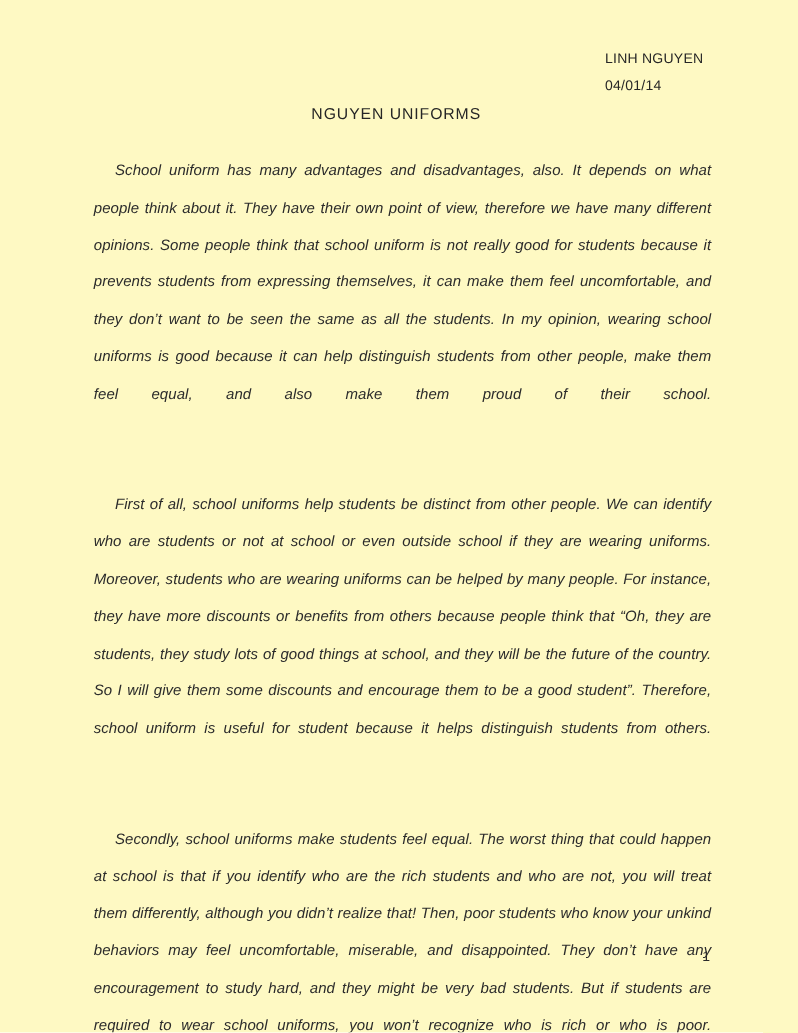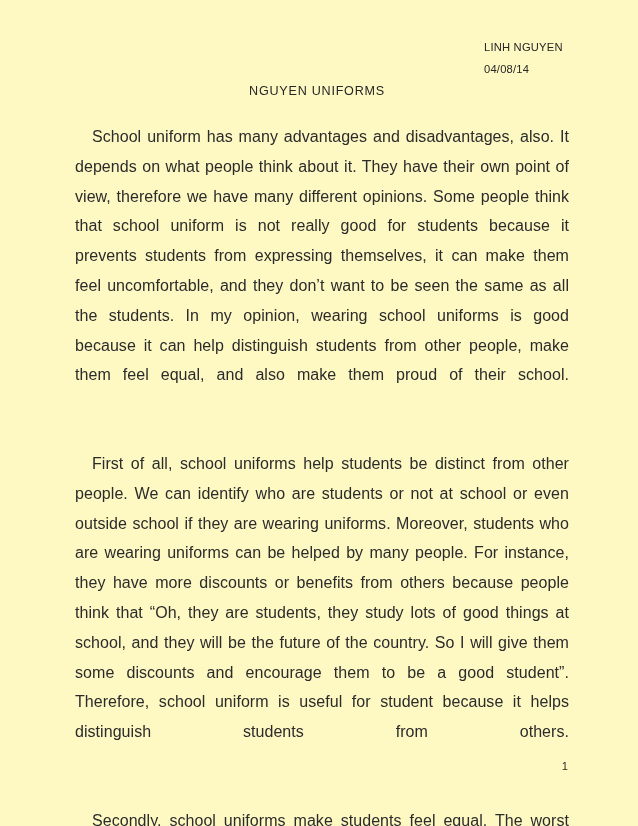--- a/index.html
+++ b/index.html
@@ -105,7 +105,7 @@
 
   <div class="doc-header">
     <div class="hdr-line">LINH NGUYEN</div>
-    <div class="hdr-line">04/08/14</div>
+    <div class="hdr-line">04/01/14</div>
   </div>
 
   <div class="doc-title">NGUYEN UNIFORMS</div>

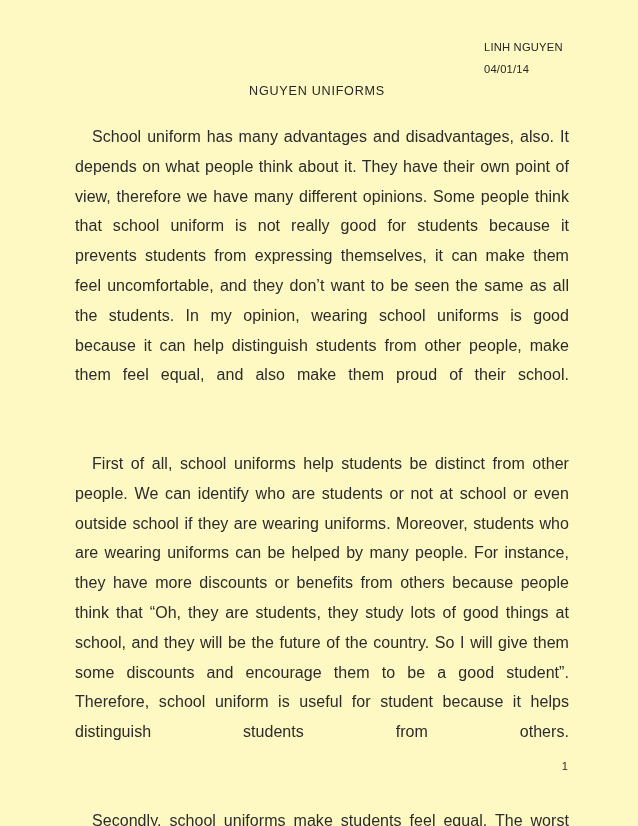--- a/index.html
+++ b/index.html
@@ -64,7 +64,7 @@
   }
 
   .para {
-    font-size: 16px;
+    font-size: 12px;
     line-height: 29.8px;
     text-align: justify;
     text-justify: inter-word;
@@ -74,6 +74,7 @@
     letter-spacing: 0.05px;
     word-spacing: 0.2px;
     hyphens: none;
+    font-style: italic;
   }
   .para + .para {
     margin-top: 29px;

